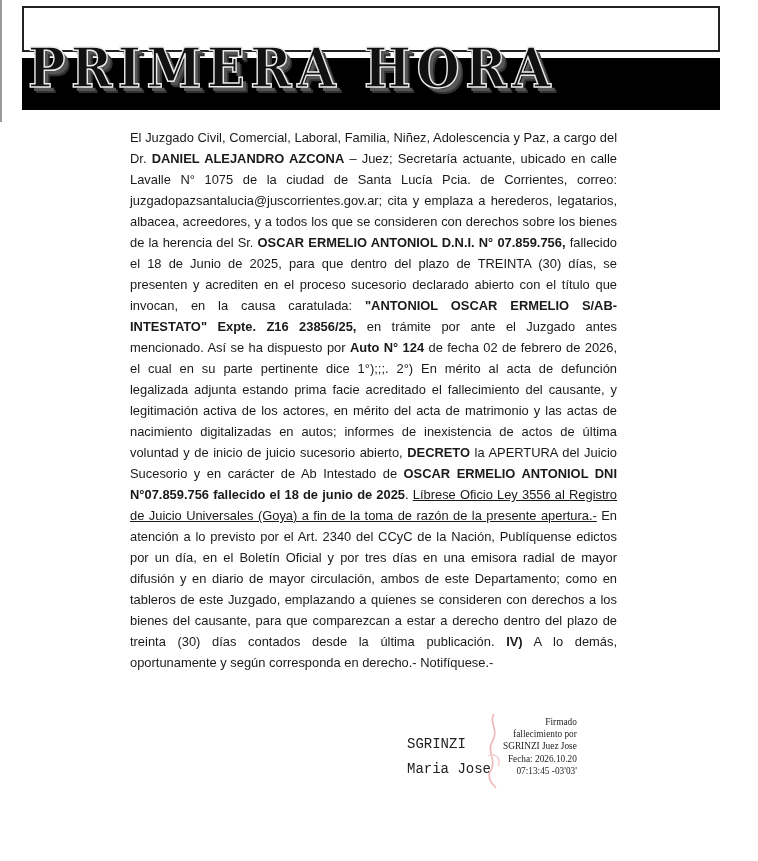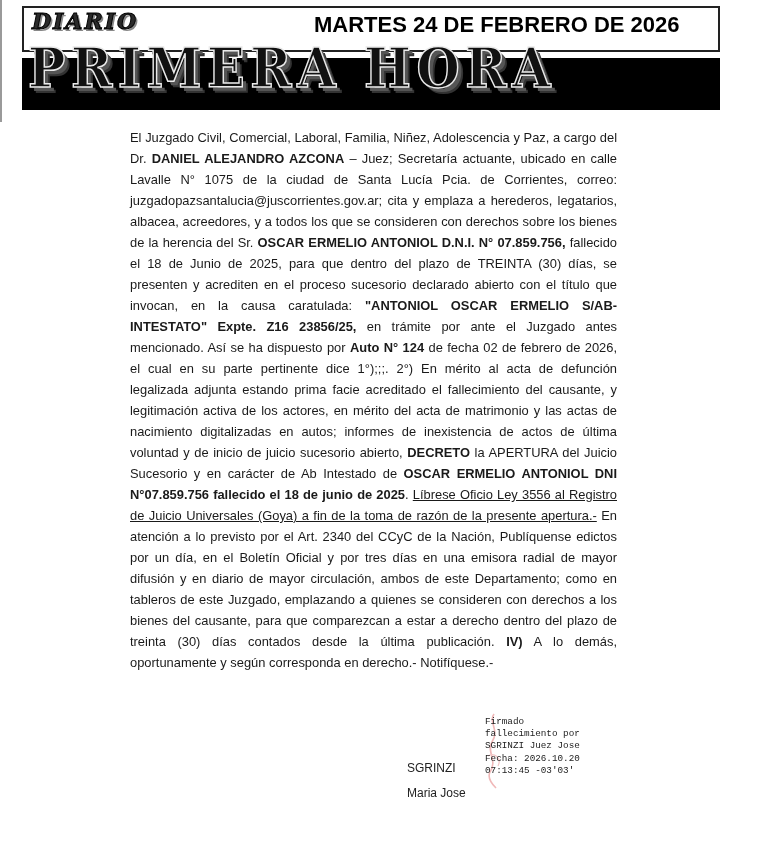--- a/index.html
+++ b/index.html
@@ -63,7 +63,6 @@
 <div class="header">
   <div class="top-box"></div>
   <div class="black-bar"></div>
-  <div class="diario">DIARIO</div>
   <div class="primera">PRIMERA HORA</div>
   <div class="date">MARTES 24 DE FEBRERO DE 2026</div>
 </div>

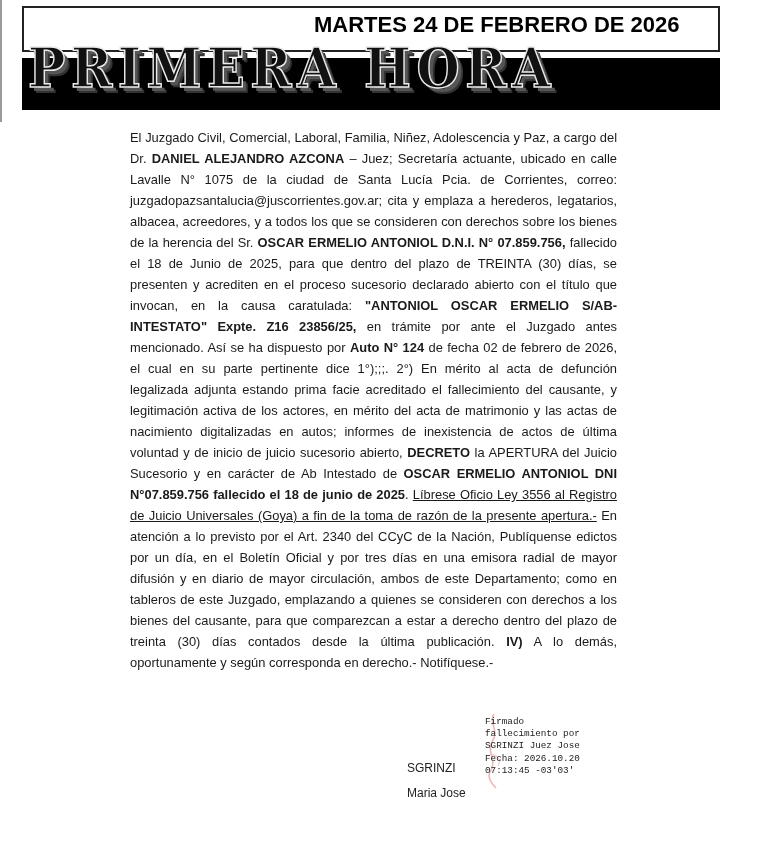--- a/index.html
+++ b/index.html
@@ -64,7 +64,6 @@
   <div class="top-box"></div>
   <div class="black-bar"></div>
   <div class="primera">PRIMERA HORA</div>
-  <div class="date">MARTES 24 DE FEBRERO DE 2026</div>
 </div>
 
 <div class="content"><span>El Juzgado Civil, Comercial, Laboral, Familia, Niñez, Adolescencia y Paz, a cargo del Dr. </span><b>DANIEL ALEJANDRO AZCONA</b><span> – Juez; Secretaría actuante, ubicado en calle Lavalle N° 1075 de la ciudad de Santa Lucía Pcia. de Corrientes, correo: juzgadopazsantalucia@juscorrientes.gov.ar; cita y emplaza a herederos, legatarios, albacea, acreedores, y a todos los que se consideren con derechos sobre los bienes de la herencia del Sr. </span><b>OSCAR ERMELIO ANTONIOL D.N.I. N° 07.859.756,</b><span> fallecido el 18 de Junio de 2025, para que dentro del plazo de TREINTA (30) días, se presenten y acrediten en el proceso sucesorio declarado abierto con el título que invocan, en la causa caratulada: </span><b>"ANTONIOL OSCAR ERMELIO S/AB-INTESTATO" Expte. Z16 23856/25,</b><span> en trámite por ante el Juzgado antes mencionado. Así se ha dispuesto por </span><b>Auto N° 124</b><span> de fecha 02 de febrero de 2026, el cual en su parte pertinente dice 1°);;;. 2°) En mérito al acta de defunción legalizada adjunta estando prima facie acreditado el fallecimiento del causante, y legitimación activa de los actores, en mérito del acta de matrimonio y las actas de nacimiento digitalizadas en autos; informes de inexistencia de actos de última voluntad y de inicio de juicio sucesorio abierto, </span><b>DECRETO</b><span> la APERTURA del Juicio Sucesorio y en carácter de Ab Intestado de </span><b>OSCAR ERMELIO ANTONIOL DNI N°07.859.756 fallecido el 18 de junio de 2025</b><span>.  </span><u>Líbrese Oficio Ley 3556 al Registro de Juicio Universales (Goya) a fin de la toma de razón de la presente apertura.-</u><span>   En atención a lo previsto por el Art. 2340 del CCyC de la Nación, Publíquense edictos por un día, en el Boletín Oficial  y por tres días en una emisora radial de mayor difusión y en diario de mayor circulación, ambos de este Departamento; como en tableros de este Juzgado, emplazando a quienes se consideren con derechos a los bienes del causante, para que comparezcan a estar a derecho dentro del plazo de treinta (30) días contados desde la última publicación. </span><b>IV)</b><span> A lo demás, oportunamente y según corresponda en derecho.- Notifíquese.-</span></div>

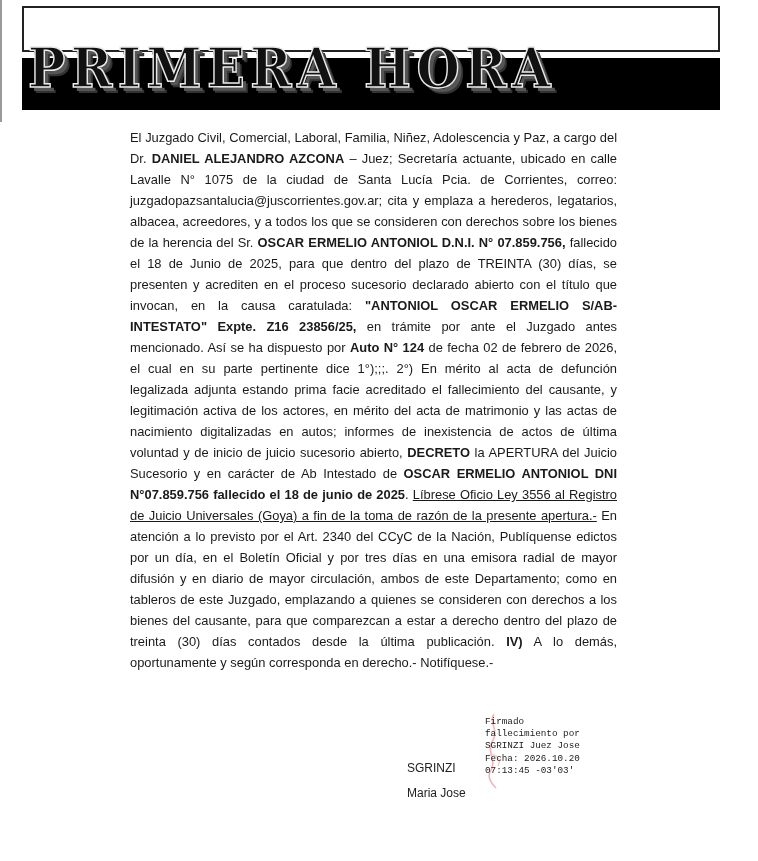--- a/index.html
+++ b/index.html
@@ -51,8 +51,8 @@
       position: absolute; left: 478px; top: 712px; width: 30px; height: 78px;
     }
     .sig-details {
-      position: absolute; left: 485px; top: 716px; font-family: Liberation Mono, monospace;
-      font-size: 9.3px; line-height: 12.2px; color: #222; white-space: nowrap;
+      position: absolute; left: 503px; top: 716px; font-family: Liberation Serif, serif;
+      font-size: 9.3px; line-height: 12.2px; color: #222; white-space: nowrap; text-align: right;
     }
   </style>
 </head>

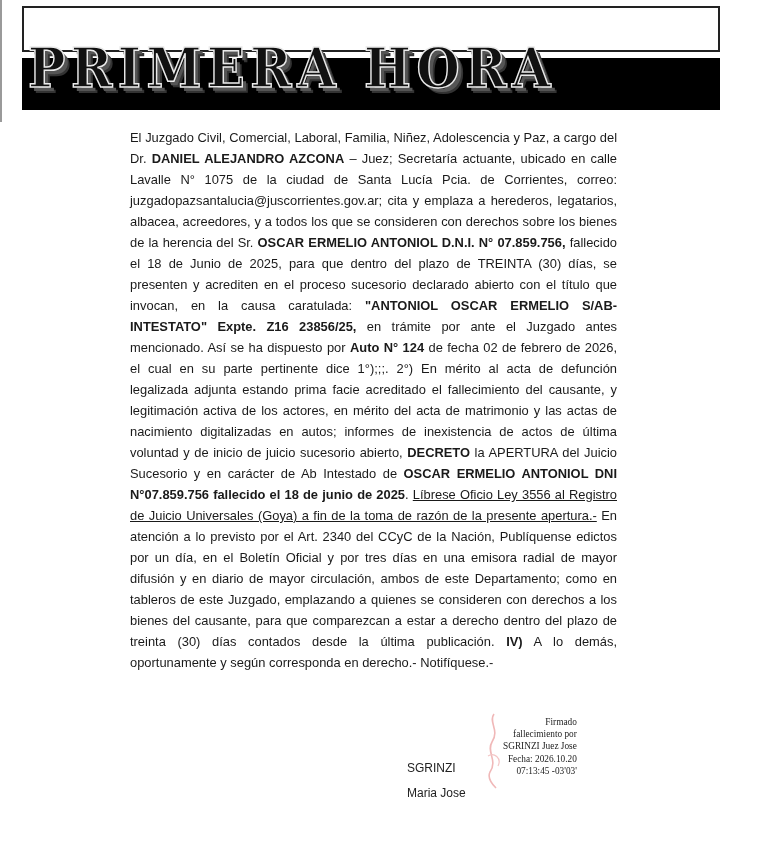--- a/index.html
+++ b/index.html
@@ -44,8 +44,8 @@
     .content u { text-decoration: underline; }
     
     .sig-name {
-      position: absolute; left: 407px; top: 756px; font-family: Liberation Sans, sans-serif;
-      font-size: 12px; line-height: 25px; color: #222; white-space: nowrap;
+      position: absolute; left: 407px; top: 732px; font-family: Liberation Mono, monospace;
+      font-size: 14px; line-height: 25px; color: #222; white-space: nowrap;
     }
     .sig-mark {
       position: absolute; left: 478px; top: 712px; width: 30px; height: 78px;

